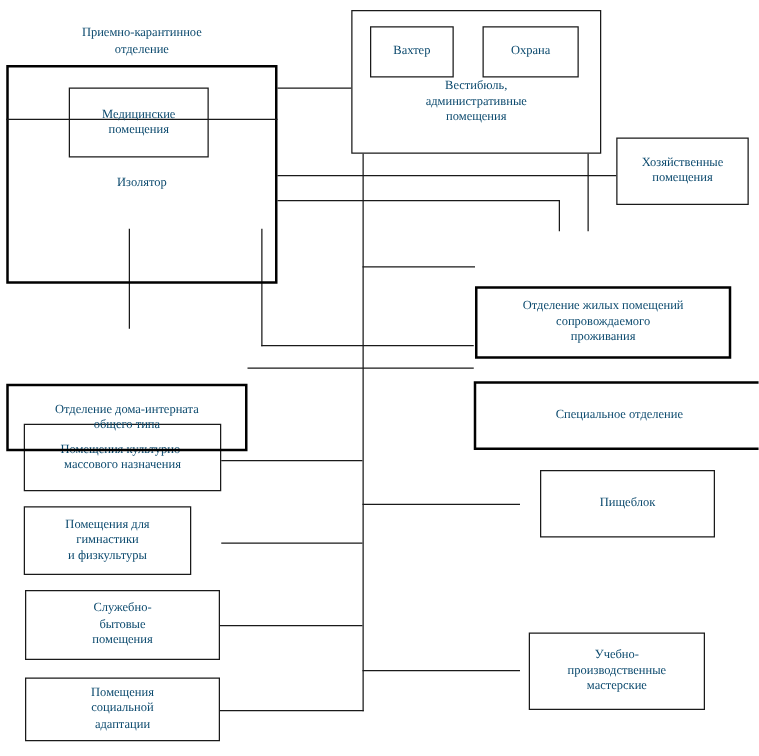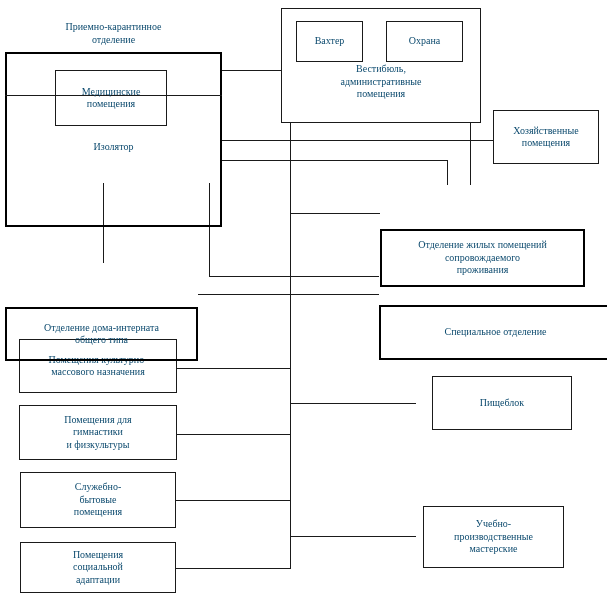--- a/index.html
+++ b/index.html
@@ -103,7 +103,7 @@
 общего типа</span>
   </div>
 
-  <div class="box" style="left:19px; top:405px; width:158px; height:55px;">
+  <div class="box" style="left:19px; top:405px; width:134px; height:55px;">
     <span>Помещения для
 гимнастики
 и физкультуры</span>

